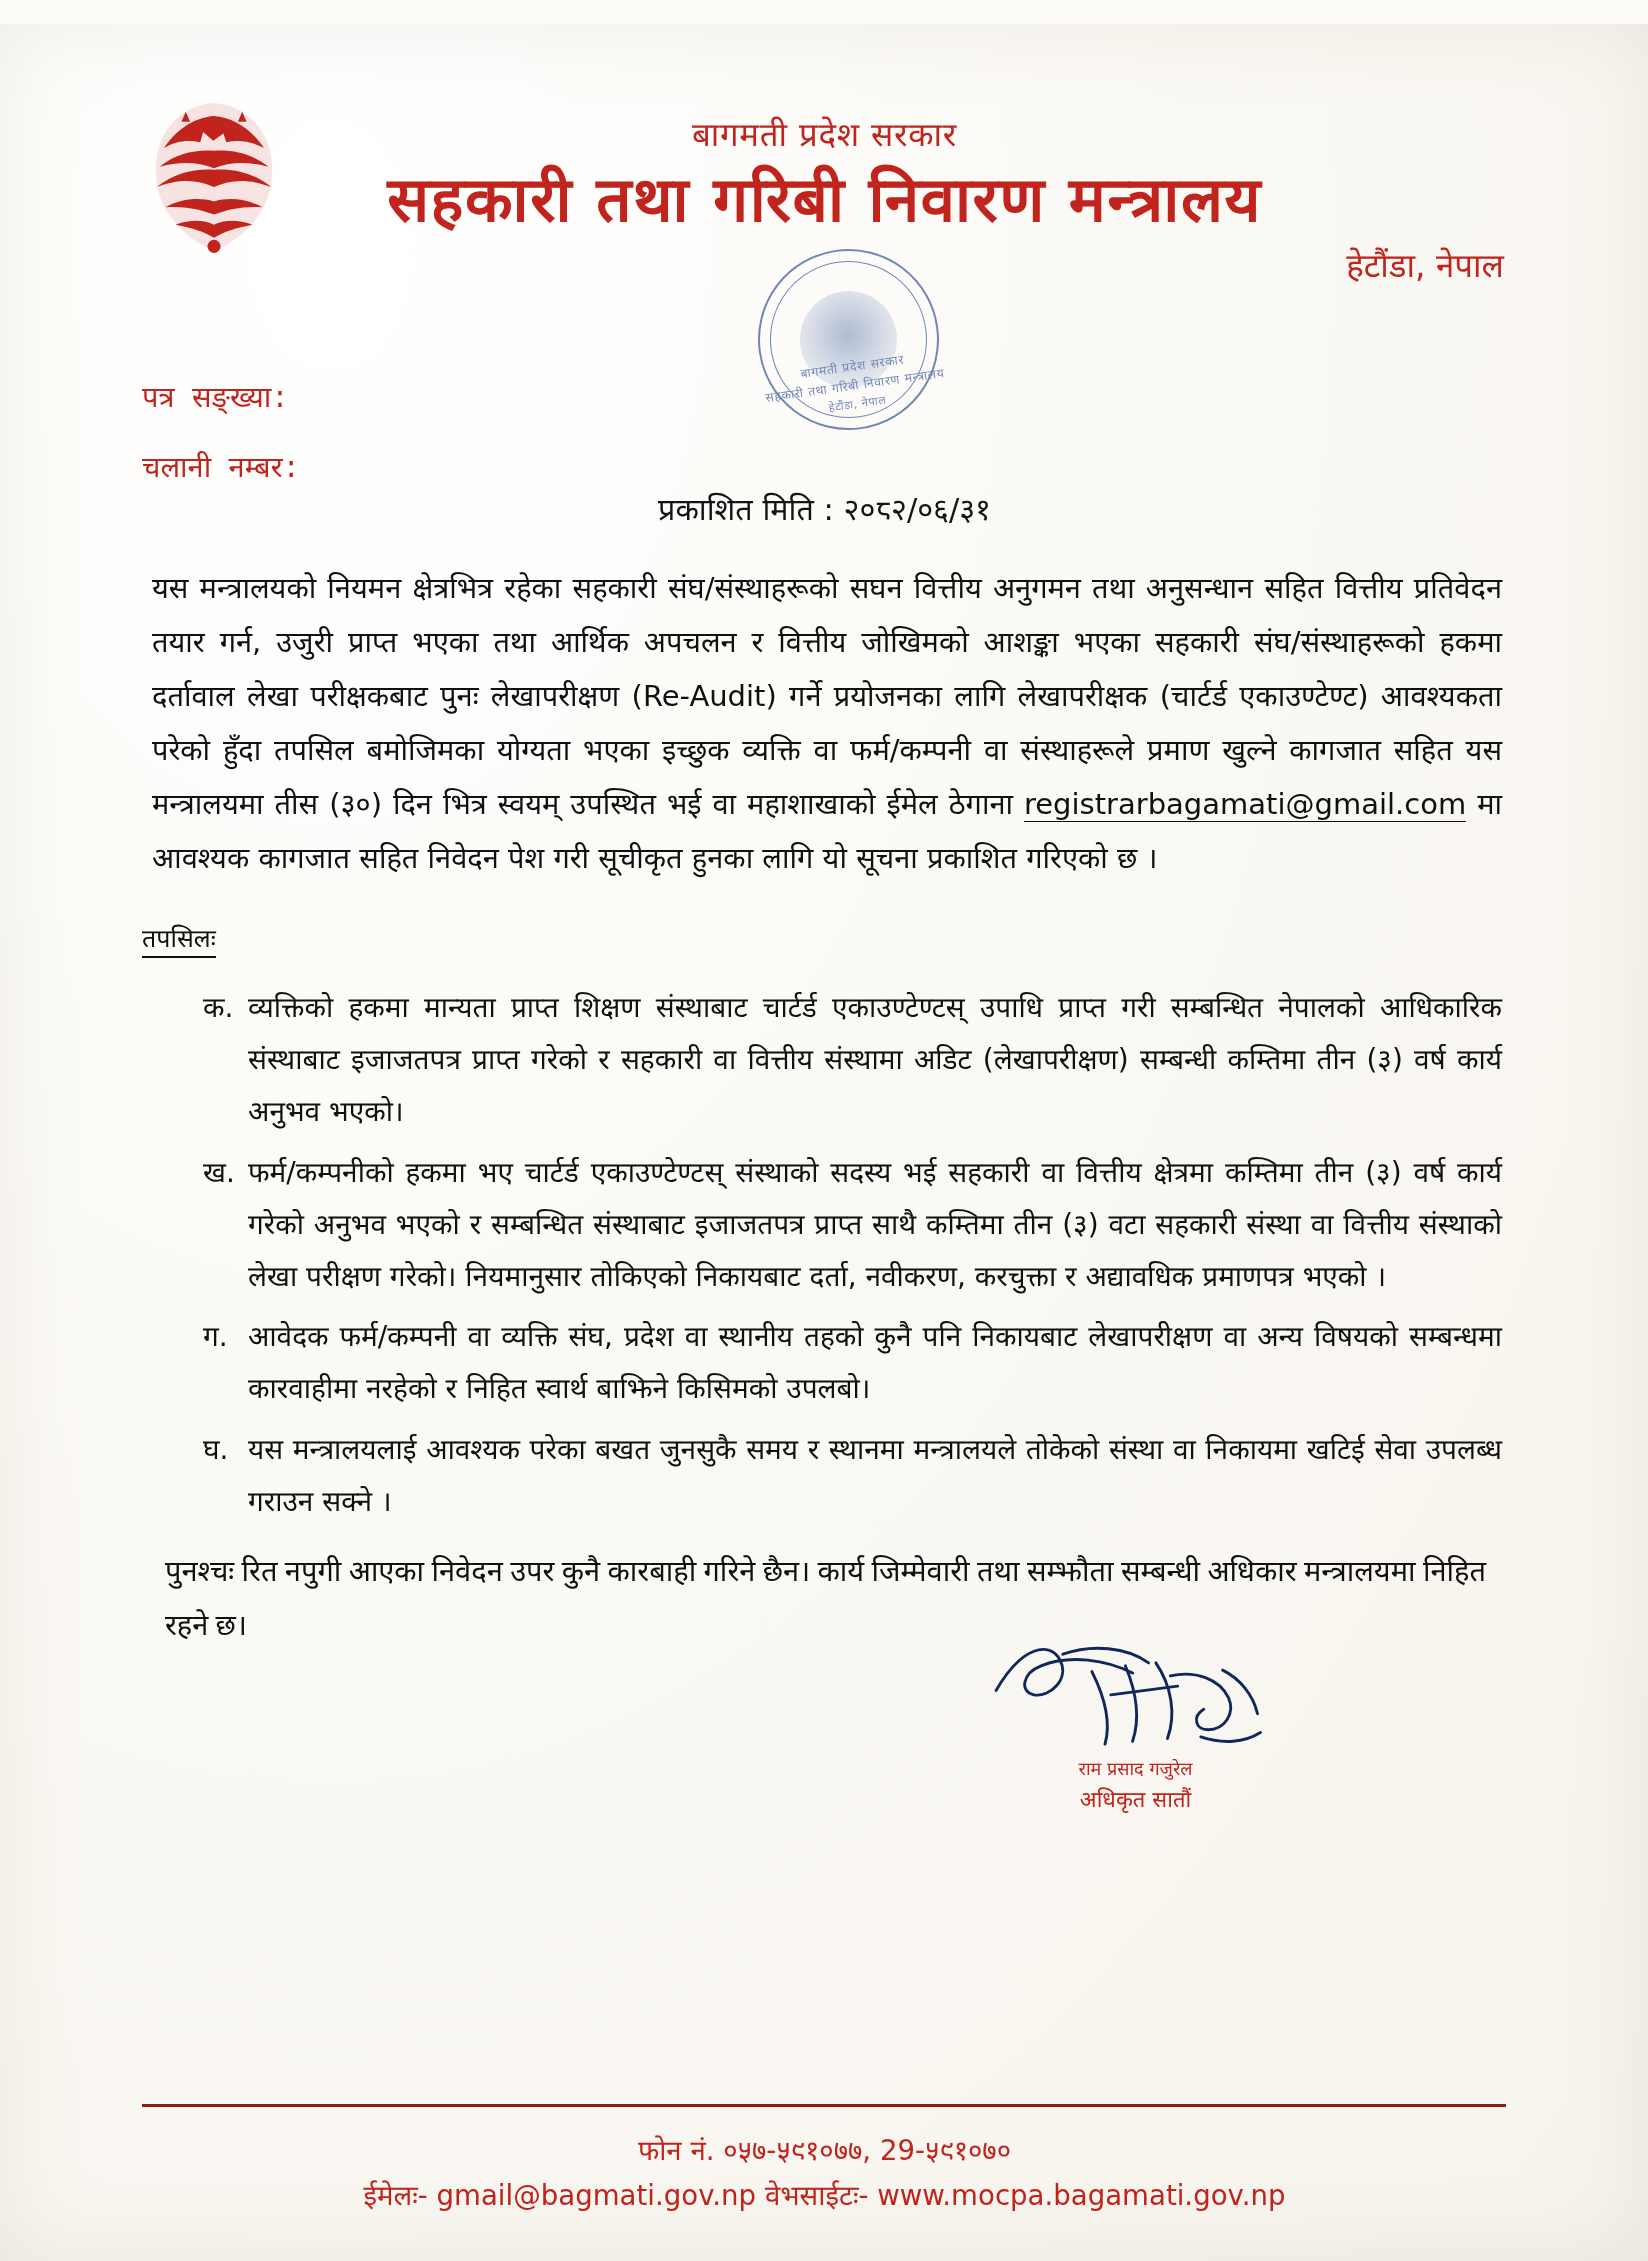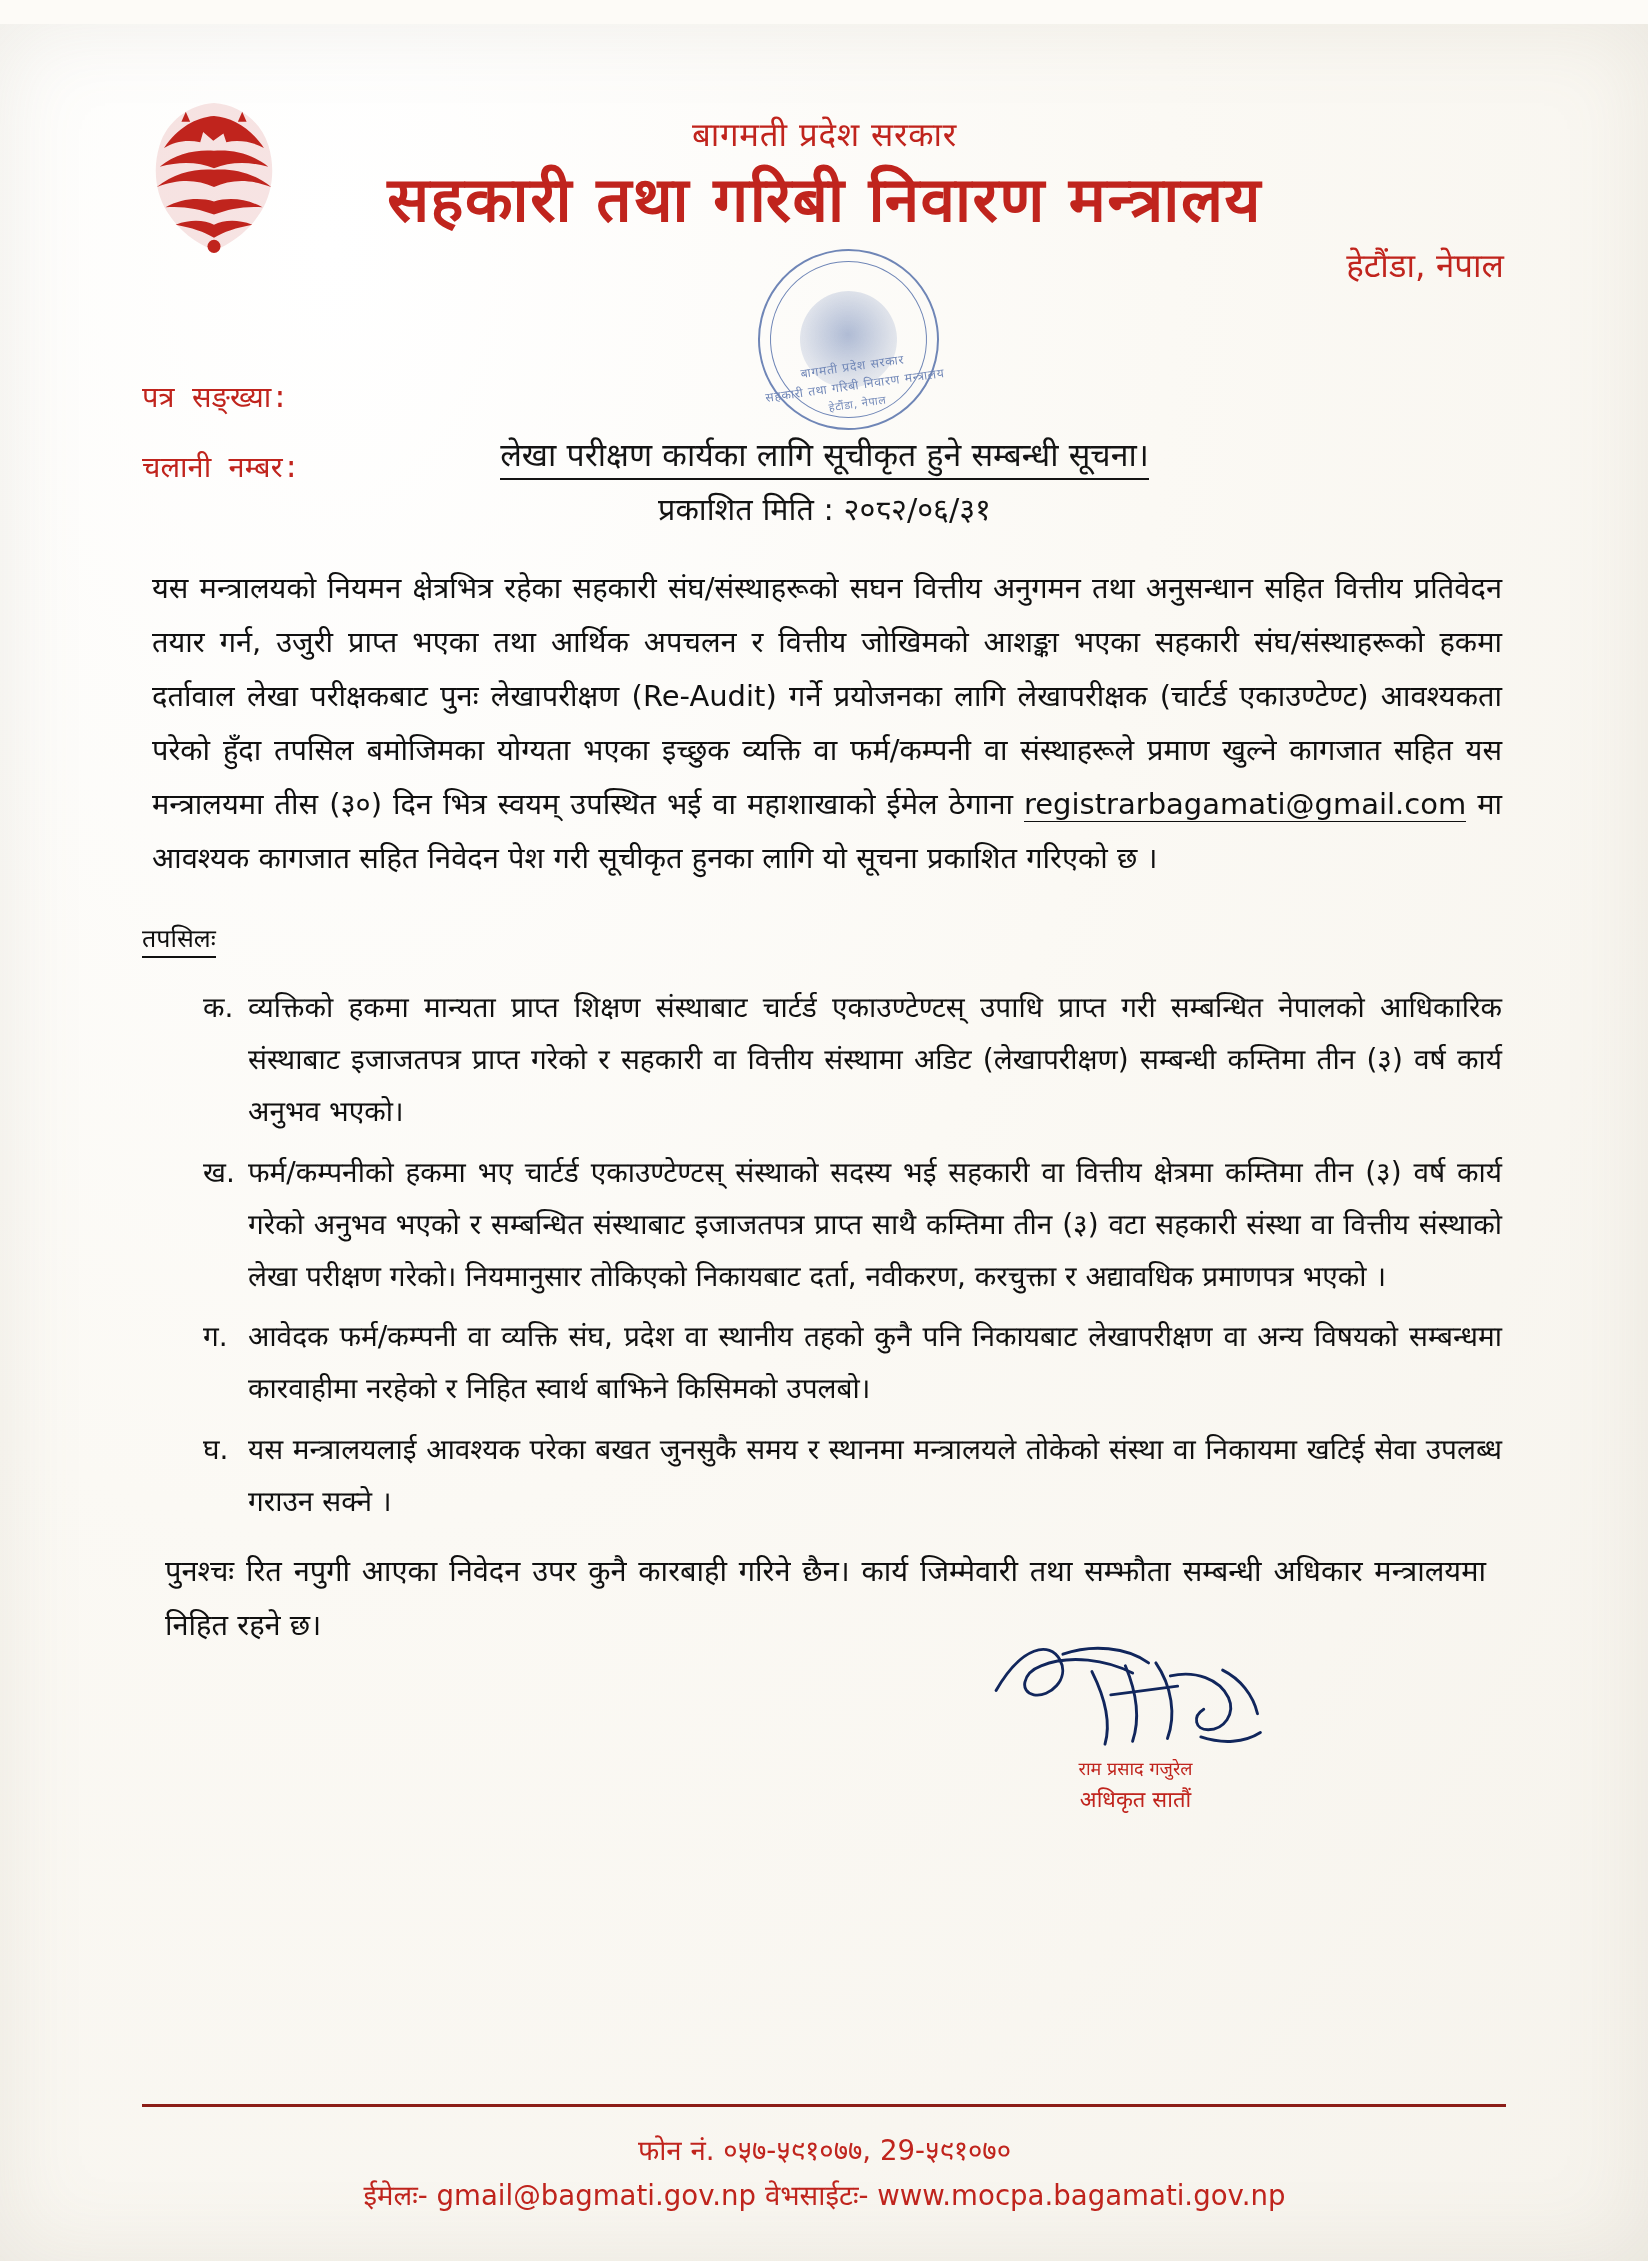--- a/index.html
+++ b/index.html
@@ -310,9 +310,6 @@
     <div>चलानी नम्बर:</div>
   </div>
 
-  <div class="subject">
-    <span>लेखा परीक्षण कार्यका लागि सूचीकृत हुने सम्बन्धी सूचना।</span>
-  </div>
   <div class="pub-date">प्रकाशित मिति : २०८२/०६/३१</div>
 
   <div class="body-text">

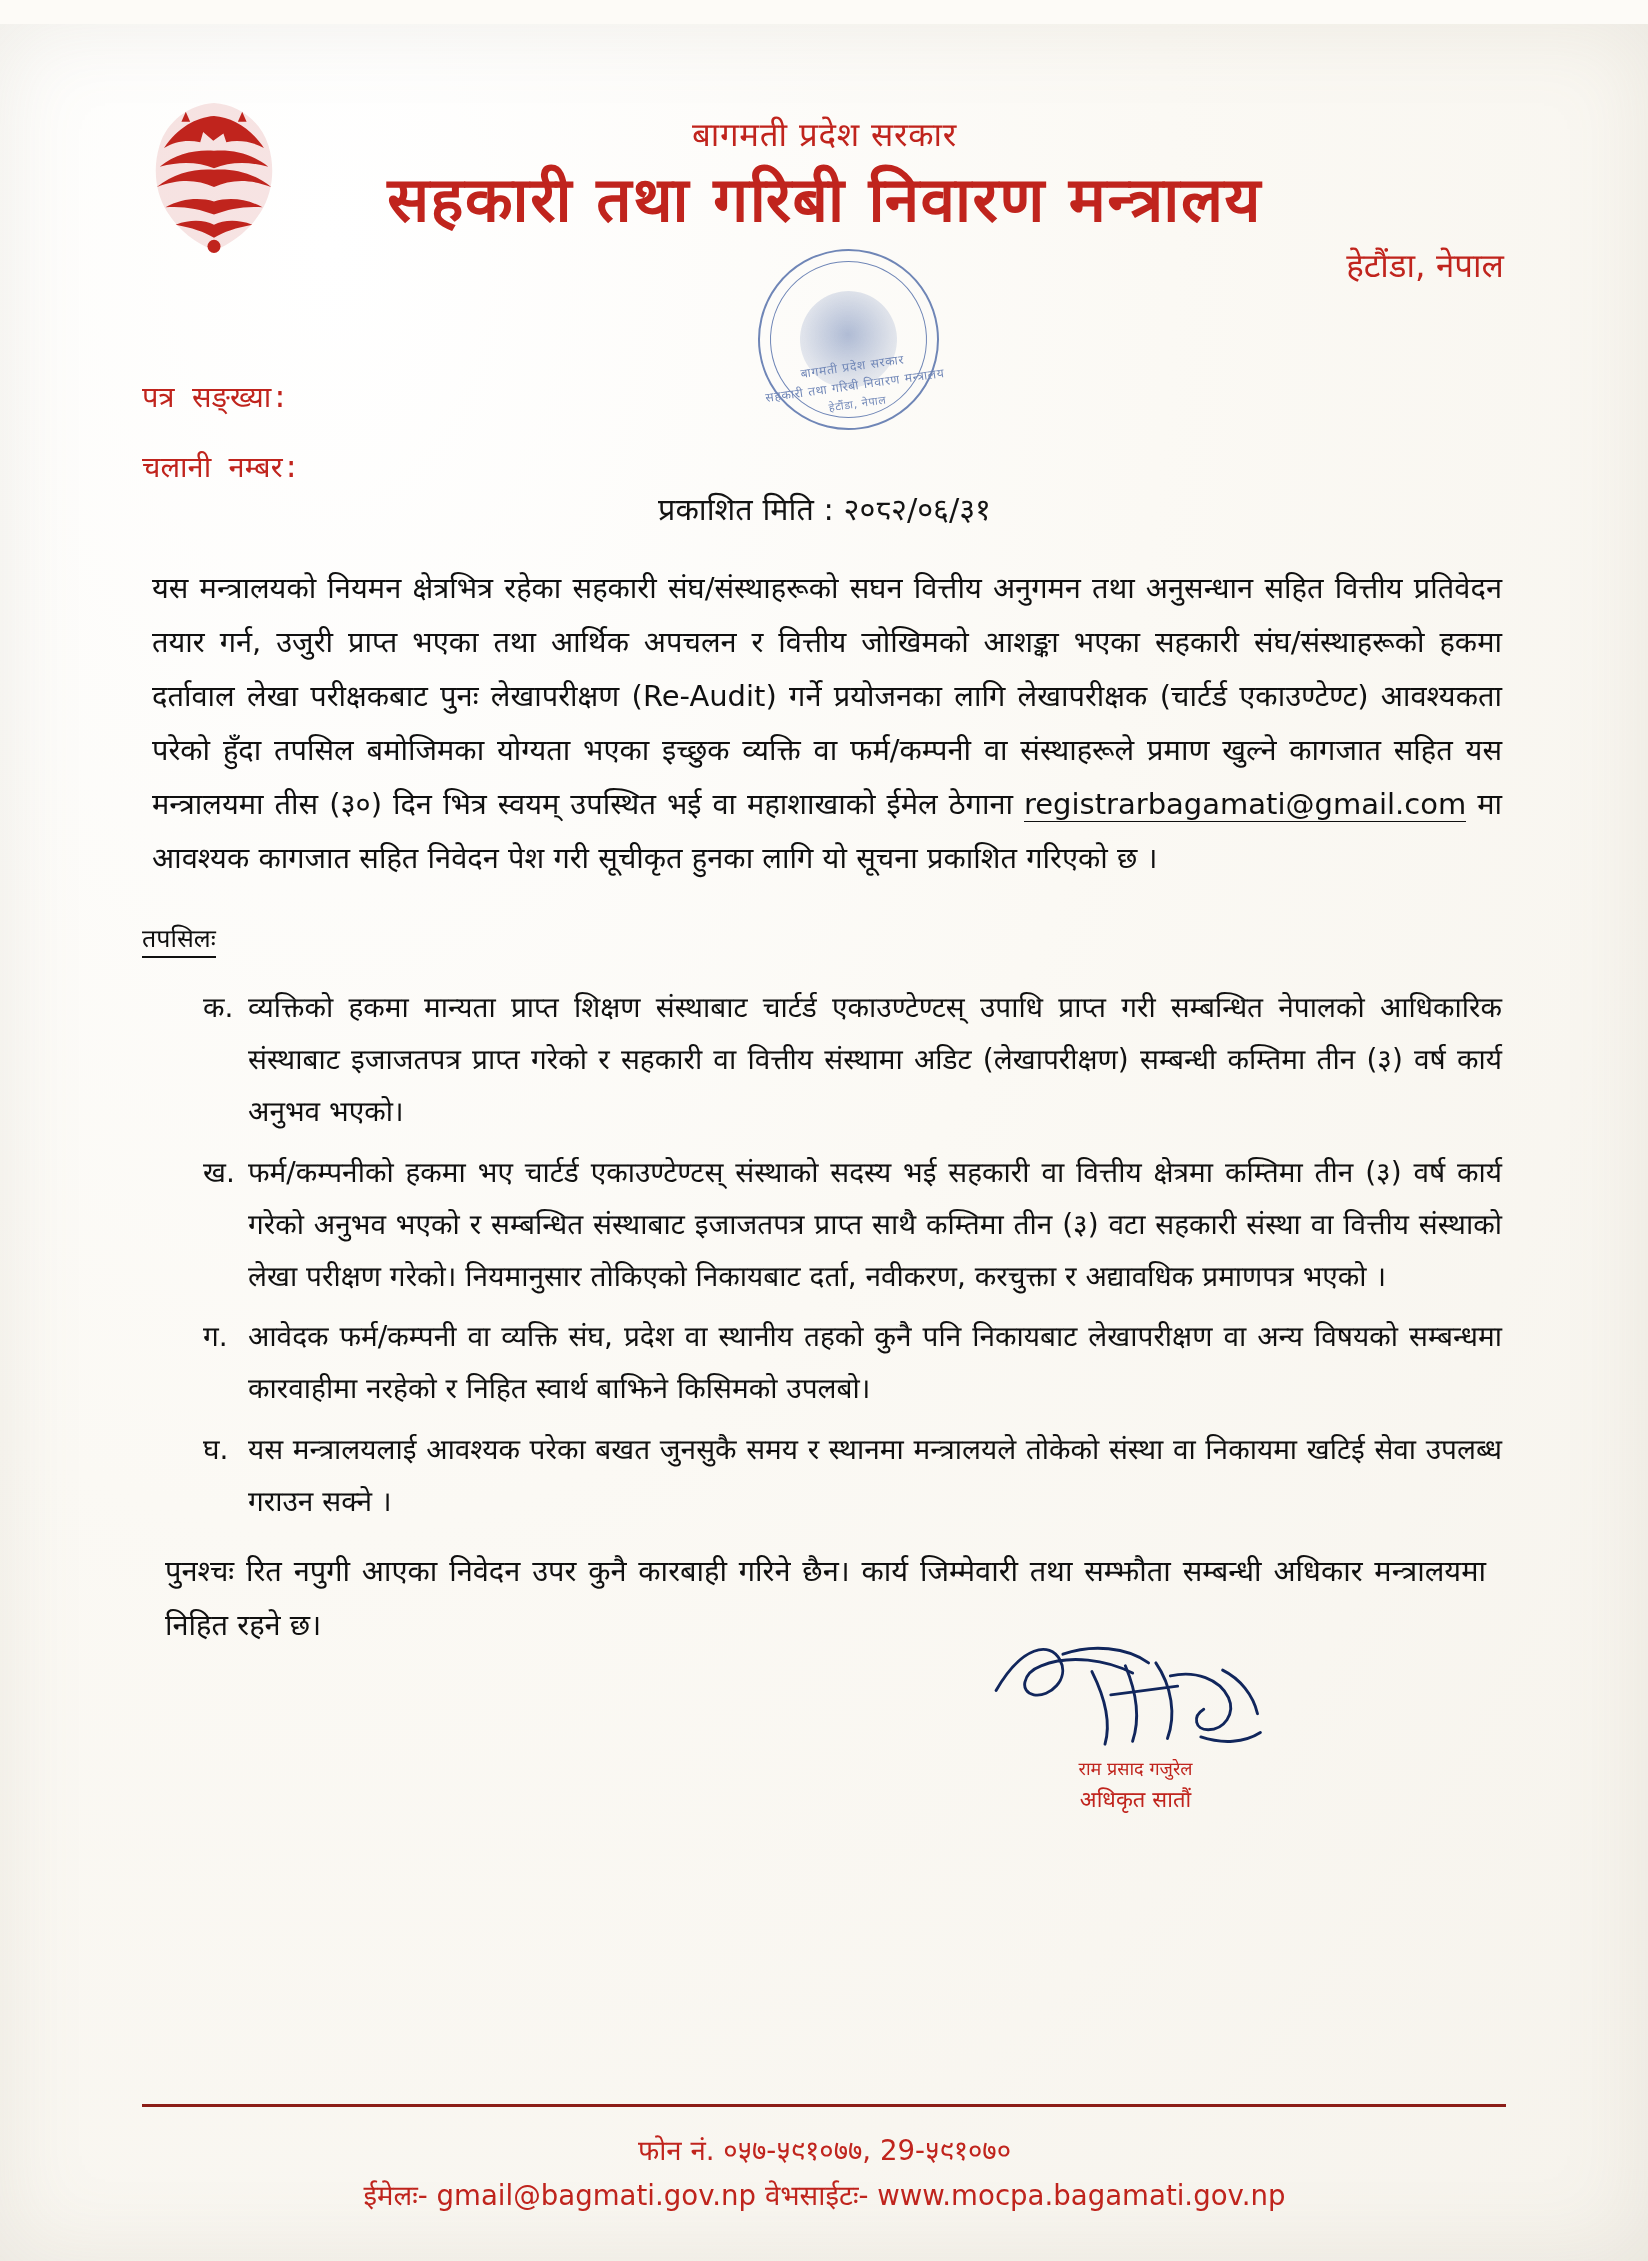--- a/index.html
+++ b/index.html
@@ -208,6 +208,7 @@
     line-height: 54px;
     color: #101010;
     text-align: justify;
+    font-family: Liberation Serif, serif;
   }
 
   

